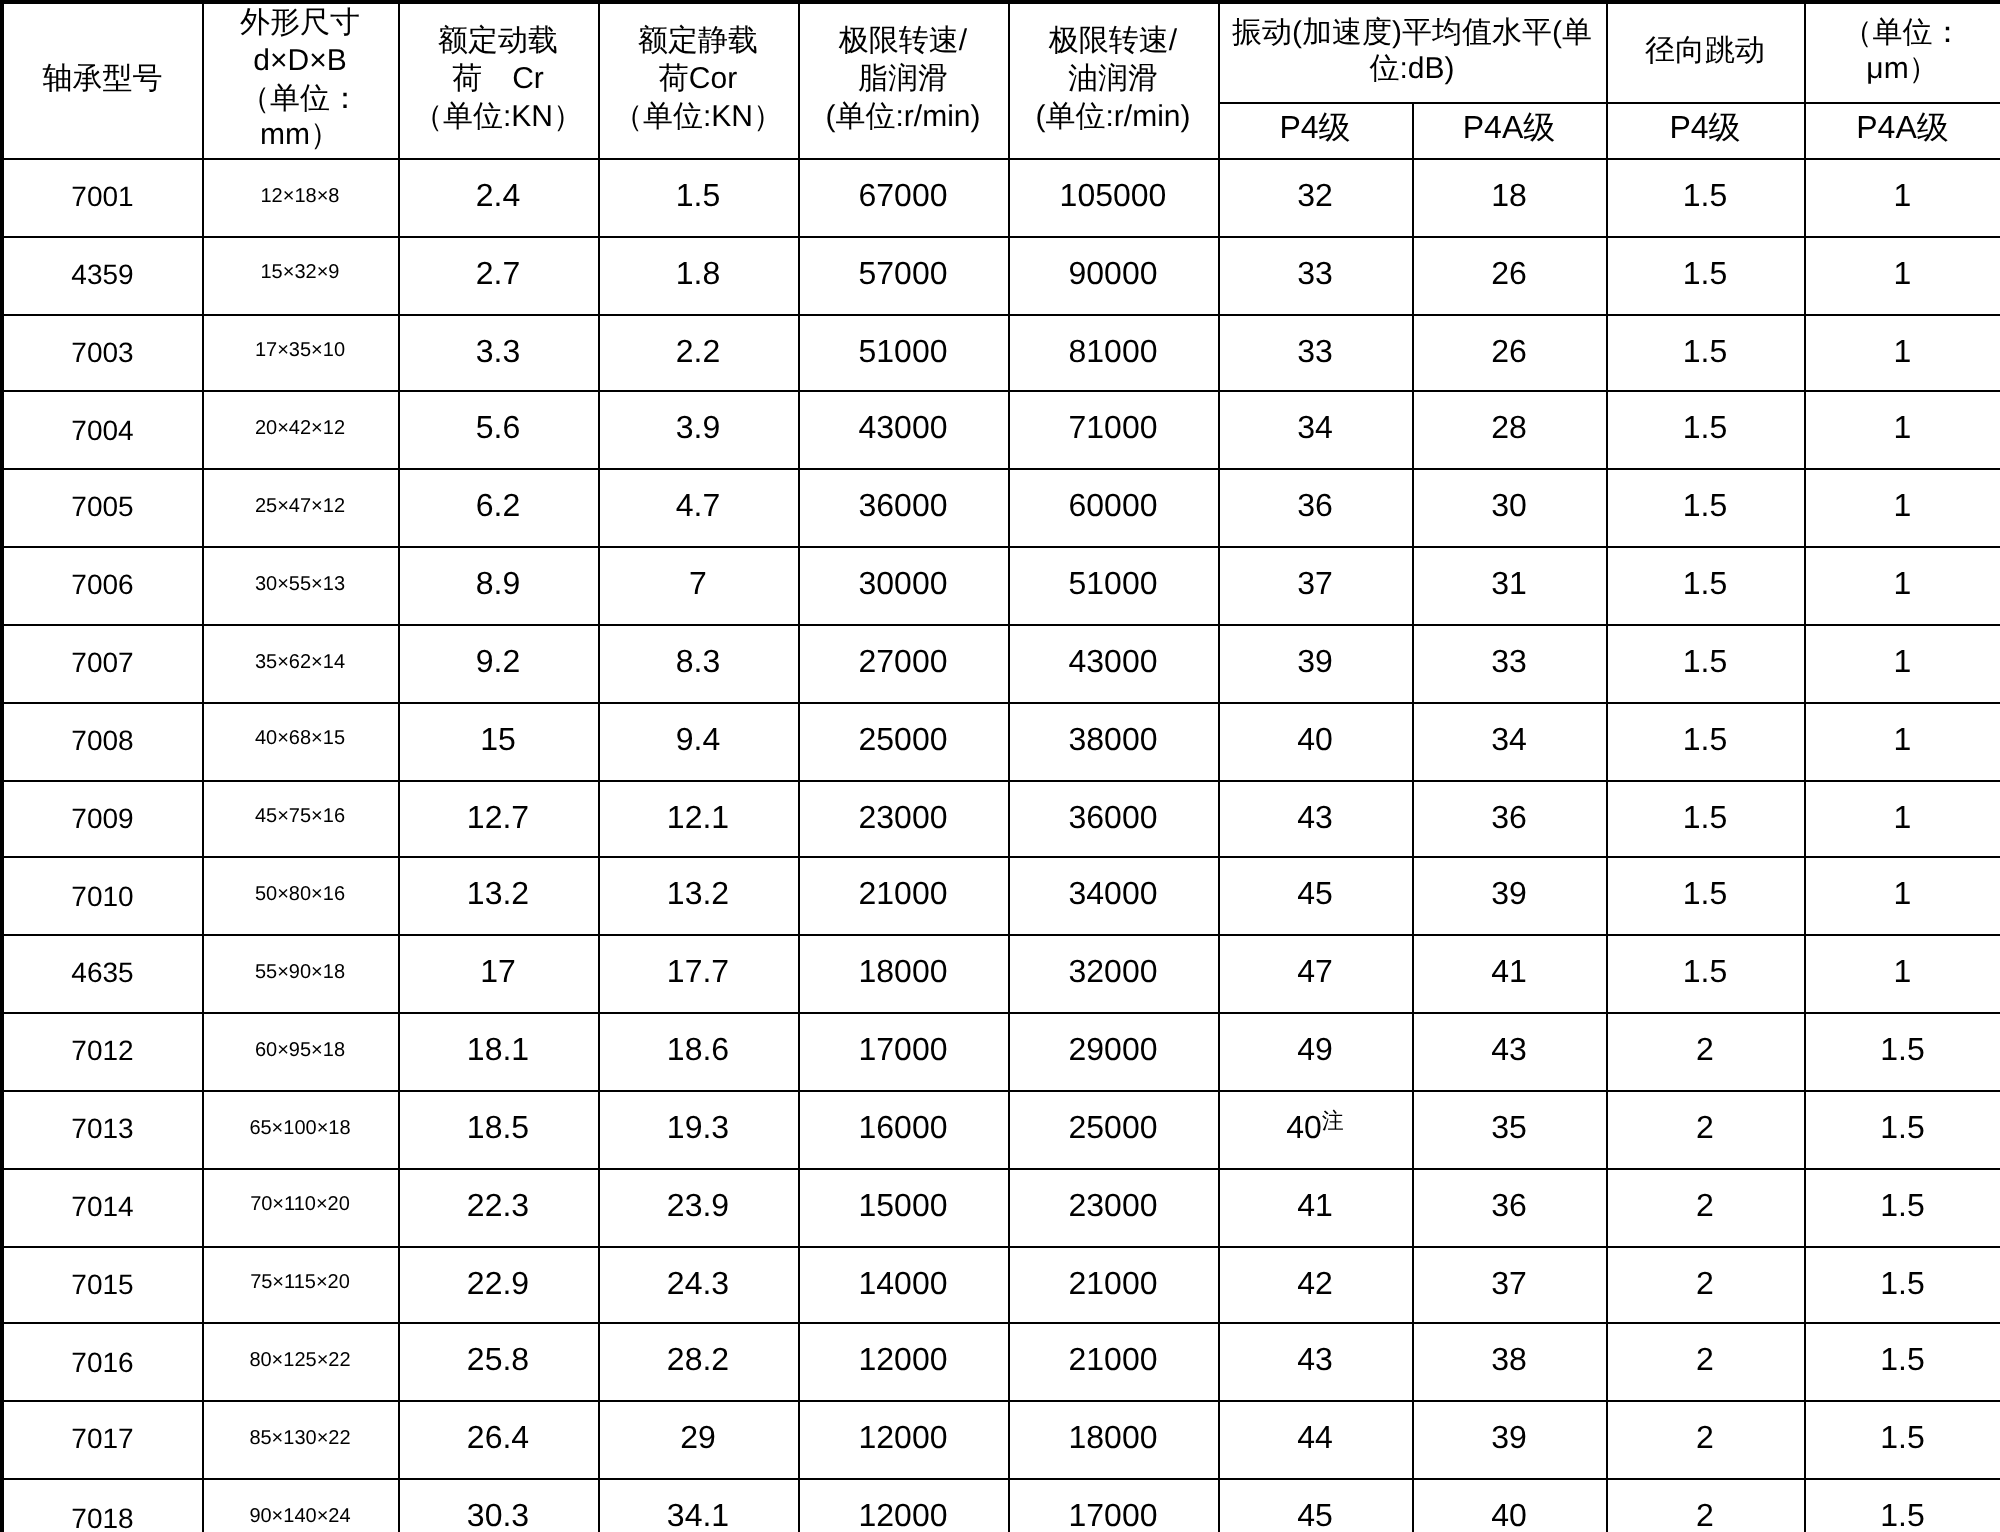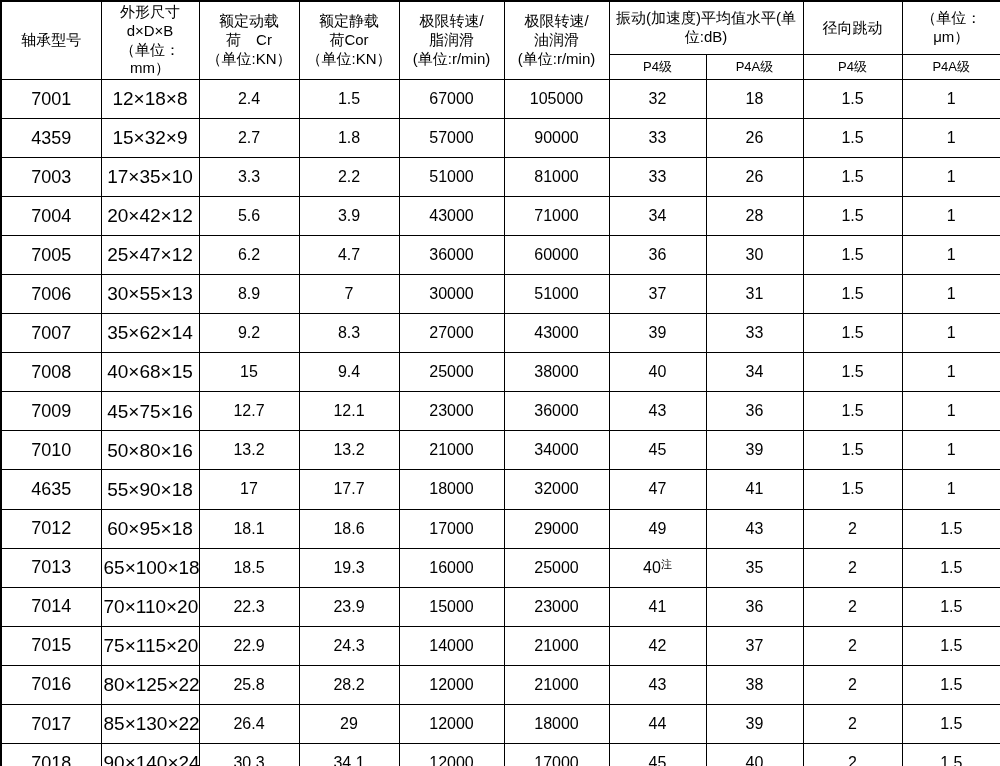--- a/index.html
+++ b/index.html
@@ -38,7 +38,7 @@
     font-weight: bold;
   }
   thead tr.sub-header th {
-    font-size: 13px;
+    font-size: 16px;
     font-weight: normal;
   }
   tbody td {

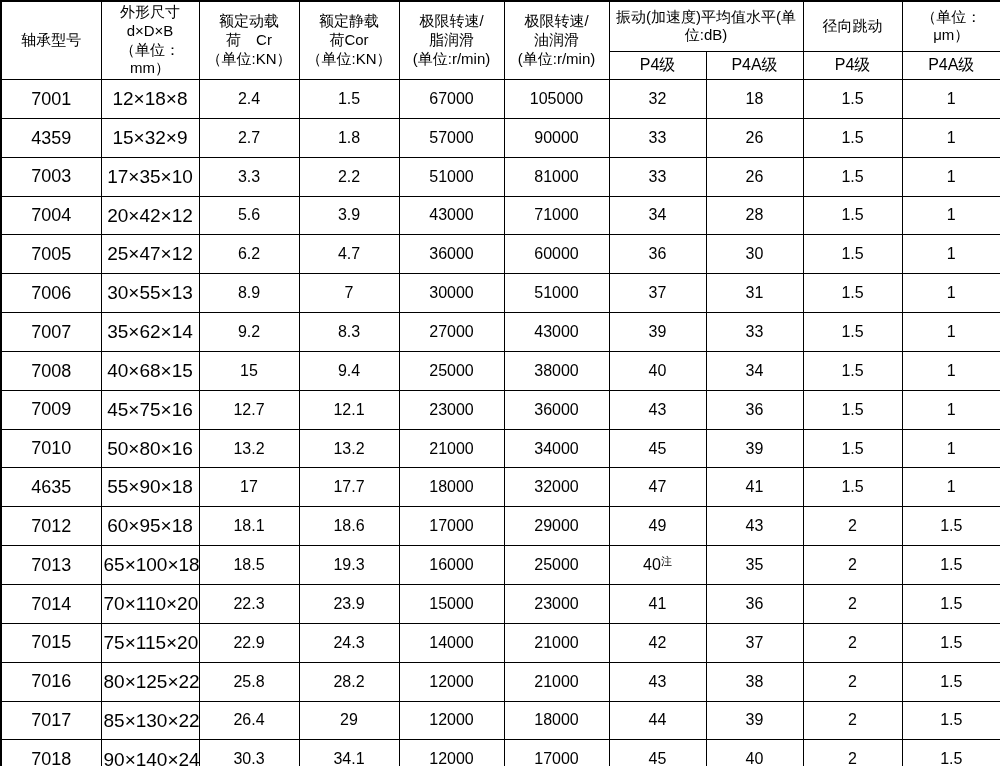--- a/index.html
+++ b/index.html
@@ -45,7 +45,7 @@
     font-size: 16px;
   }
   tbody td.model-cell {
-    font-size: 18px;
+    font-size: 14px;
   }
   tbody td.dim-cell {
     font-size: 19px;

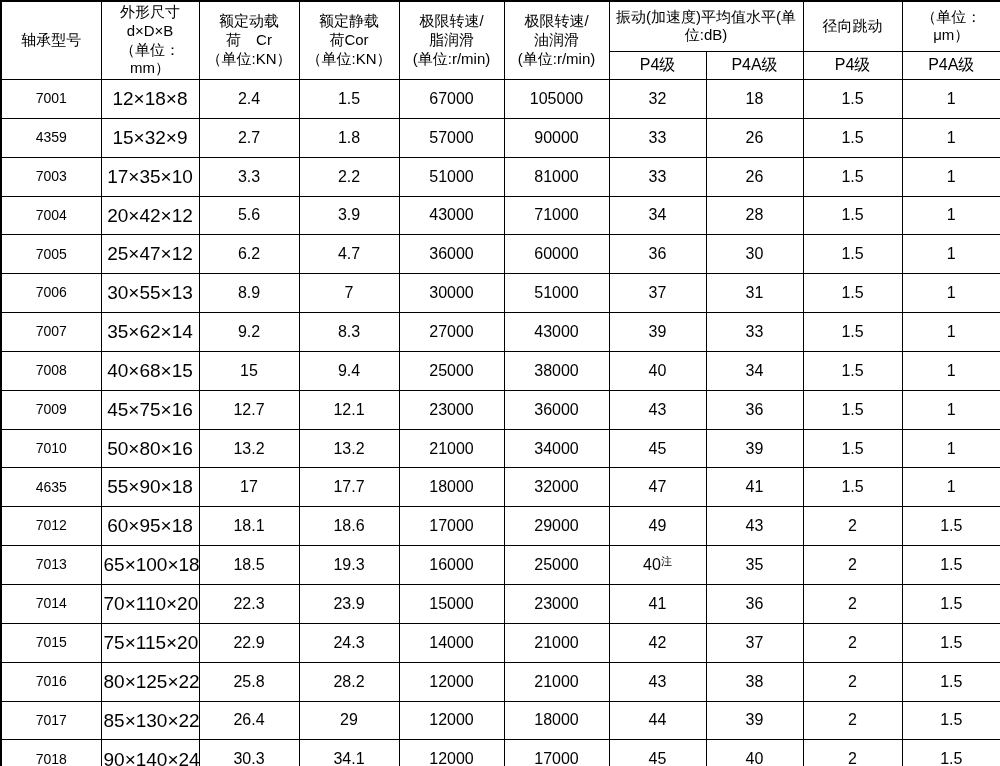--- a/index.html
+++ b/index.html
@@ -48,7 +48,7 @@
     font-size: 14px;
   }
   tbody td.dim-cell {
-    font-size: 19px;
+    font-size: 10px;
   }
   .col-model   { width: 100px; }
   .col-dim     { width: 98px; }

